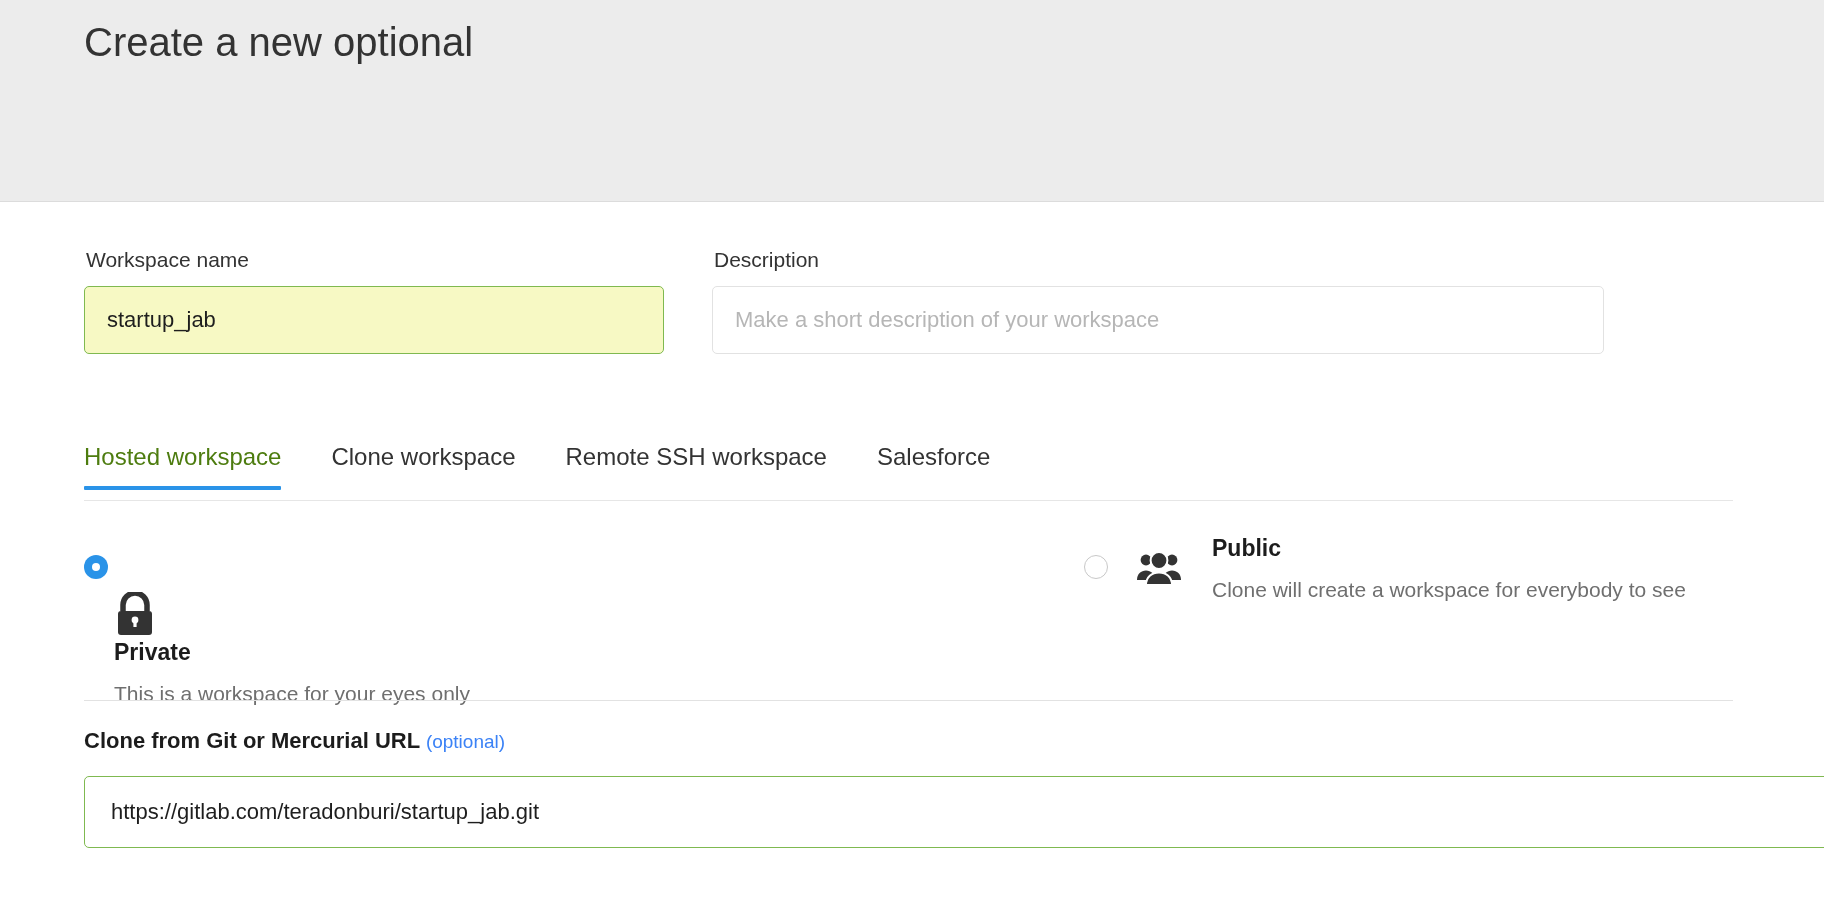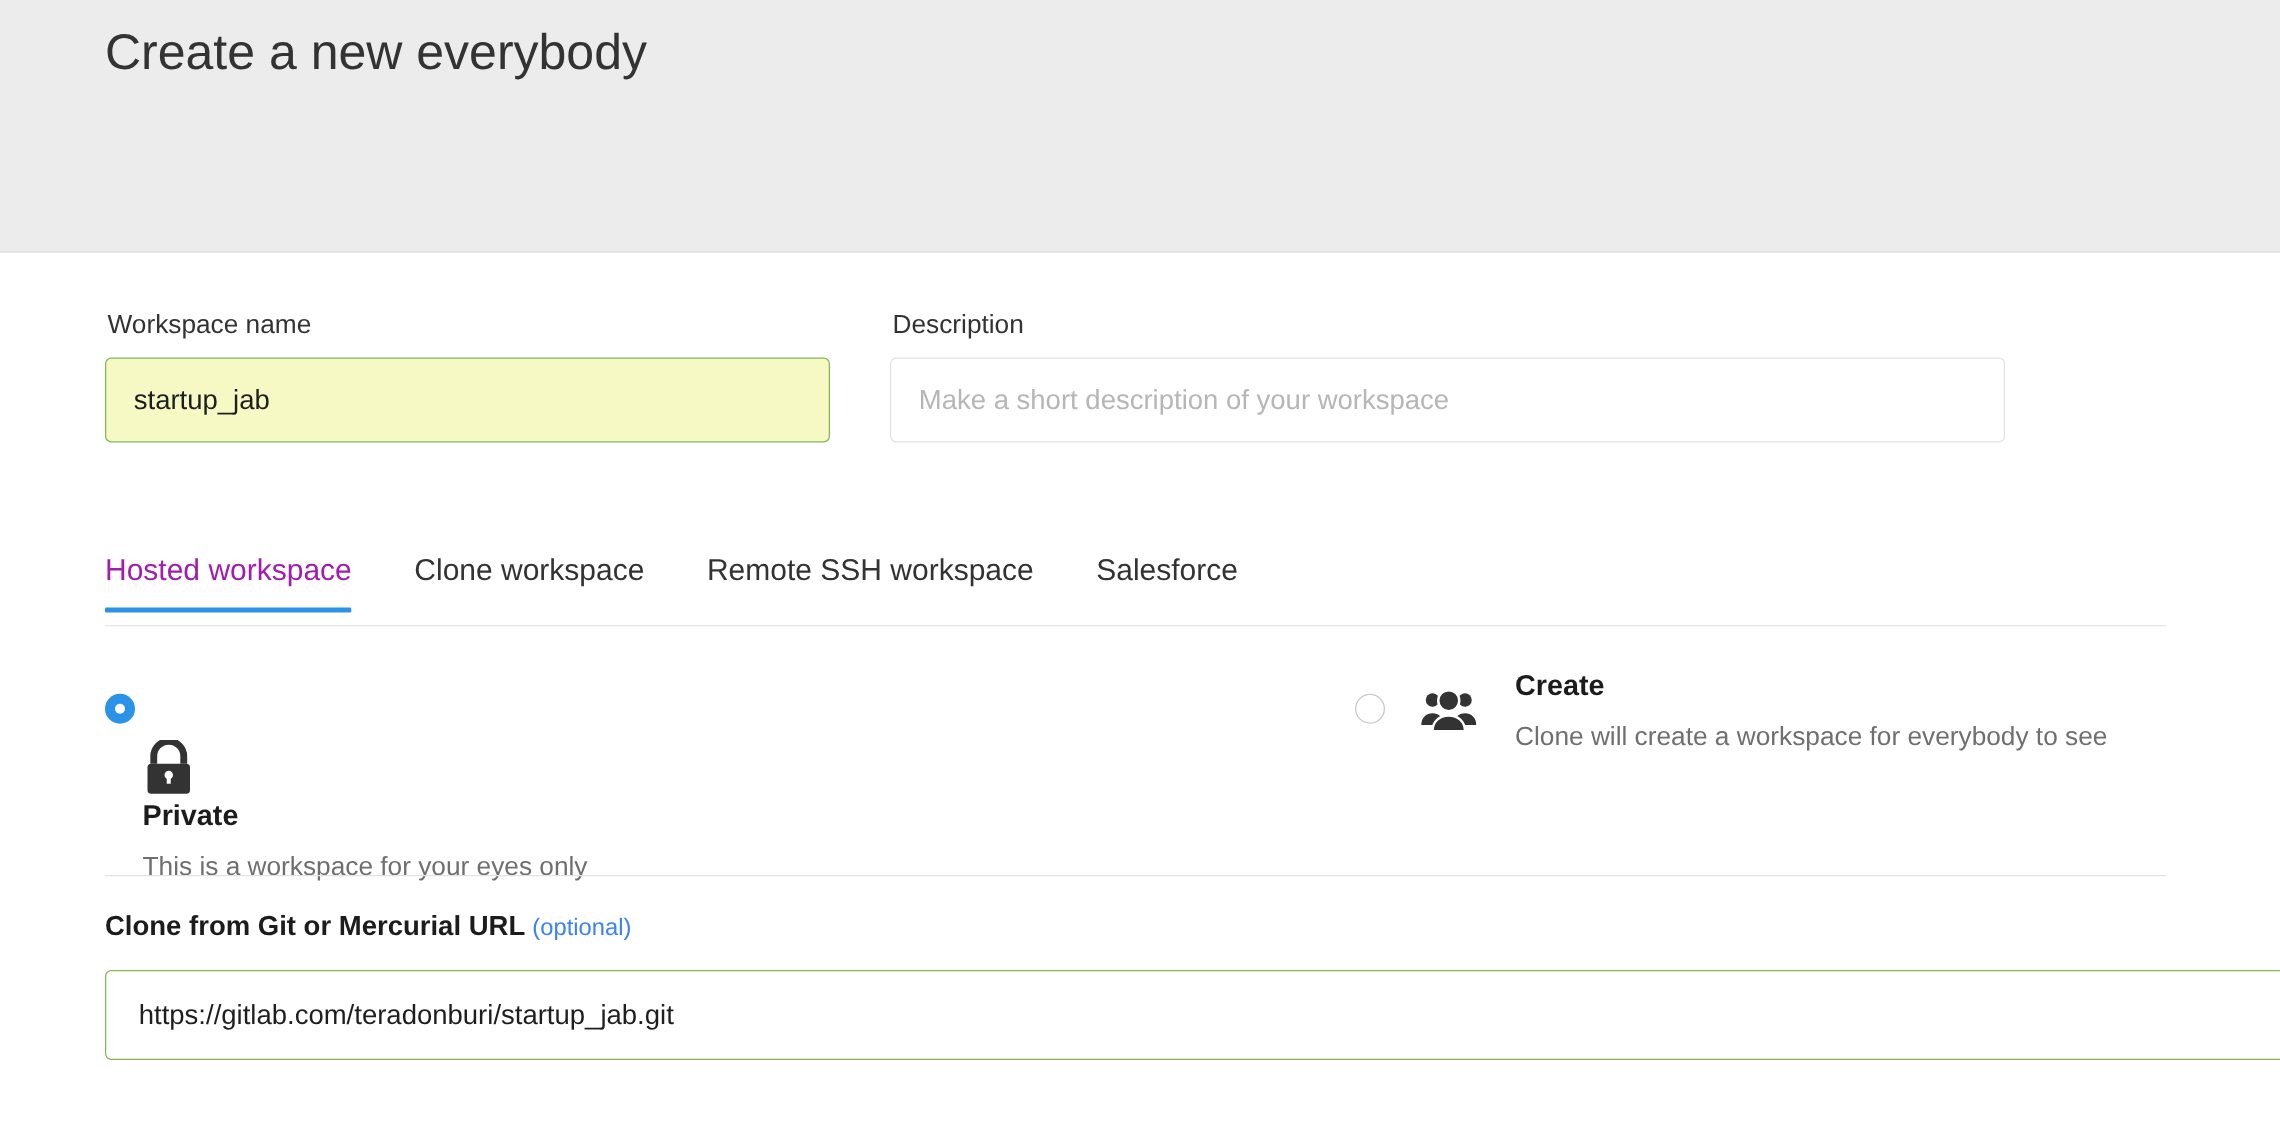--- a/index.html
+++ b/index.html
@@ -246,7 +246,7 @@
 <div class="page">
 
   <div class="header">
-    <div class="header-title">Create a new everybody</div>
+    <div class="header-title">Create a new optional</div>
   </div>
 
   <div class="body-area">

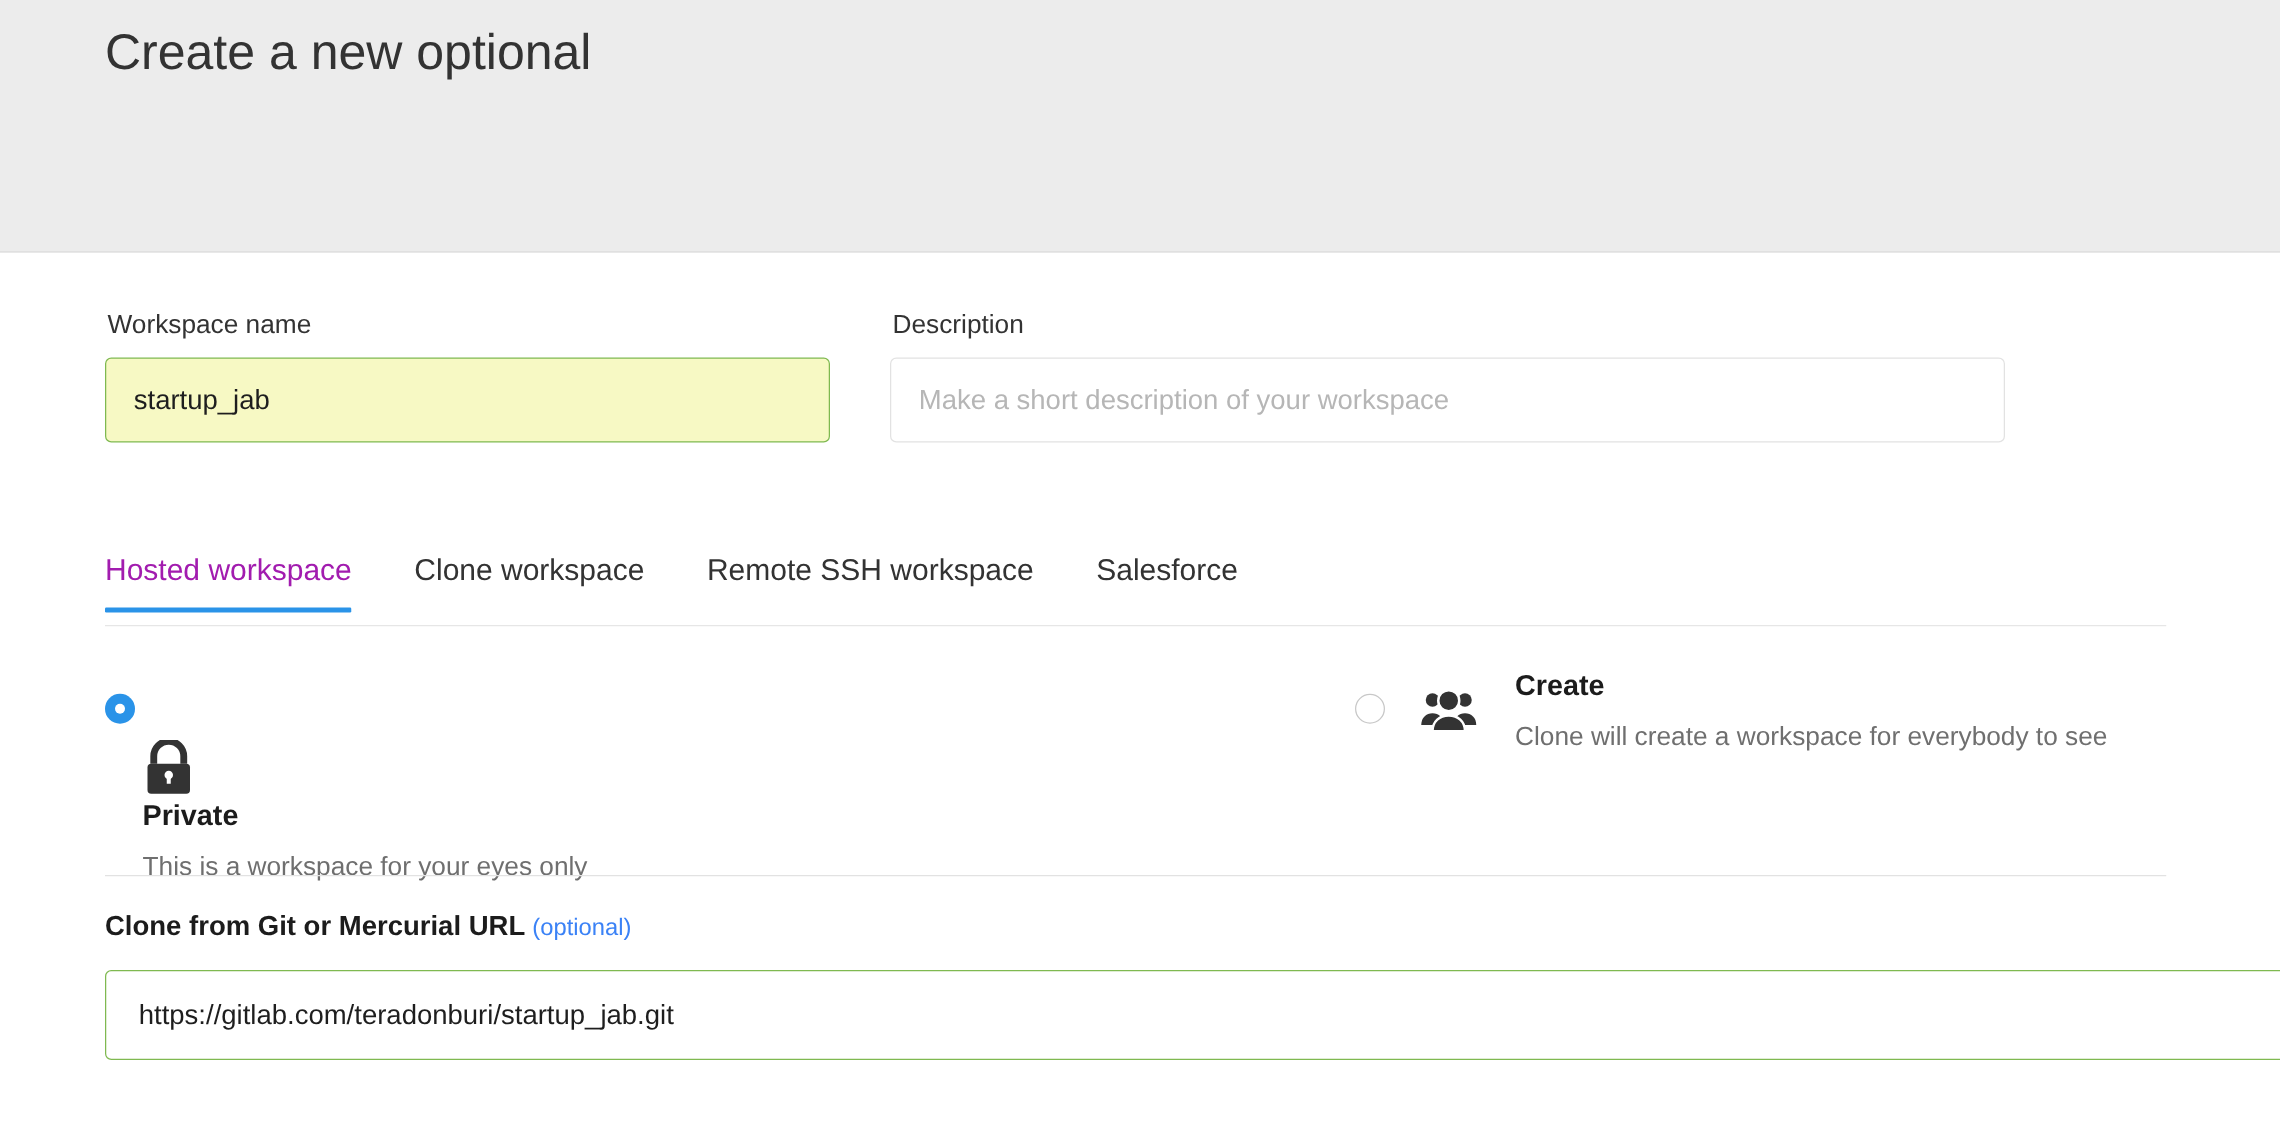--- a/index.html
+++ b/index.html
@@ -116,7 +116,7 @@
     border: none;
     font-family: "Liberation Sans", sans-serif;
   }
-  .tab.active { color: #a21caf; }
+  .tab.active { color: #4d7c0f; }
   .tab.active::after {
     content: "";
     position: absolute;

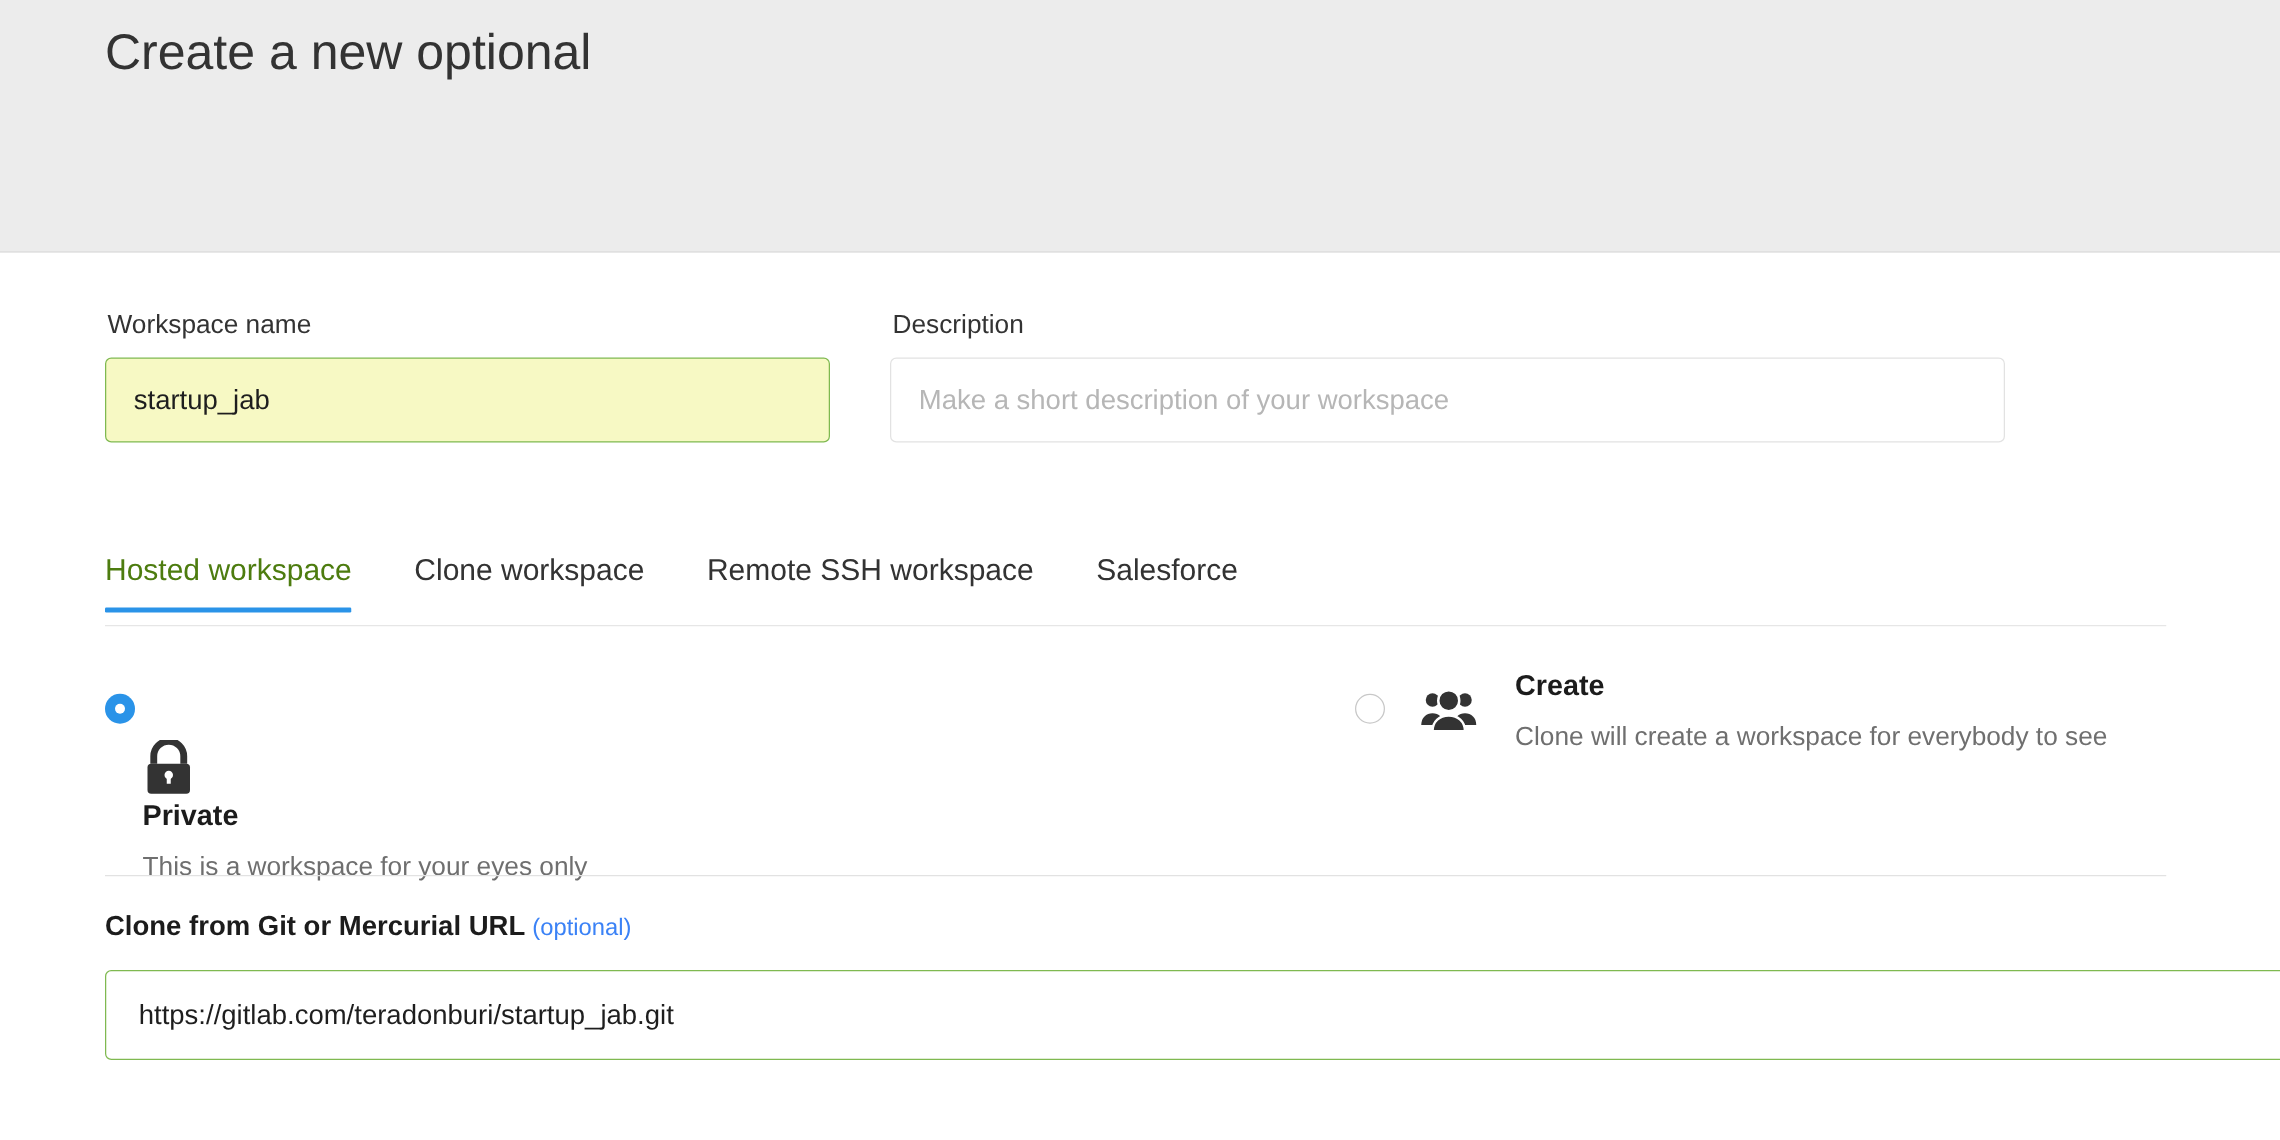--- a/index.html
+++ b/index.html
@@ -303,7 +303,7 @@
           </svg>
         </div>
         <div class="vis-text">
-          <div class="vis-title">Create</div>
+          <div class="vis-title">Public</div>
           <div class="vis-sub">Clone will create a workspace for everybody to see</div>
         </div>
       </div>

